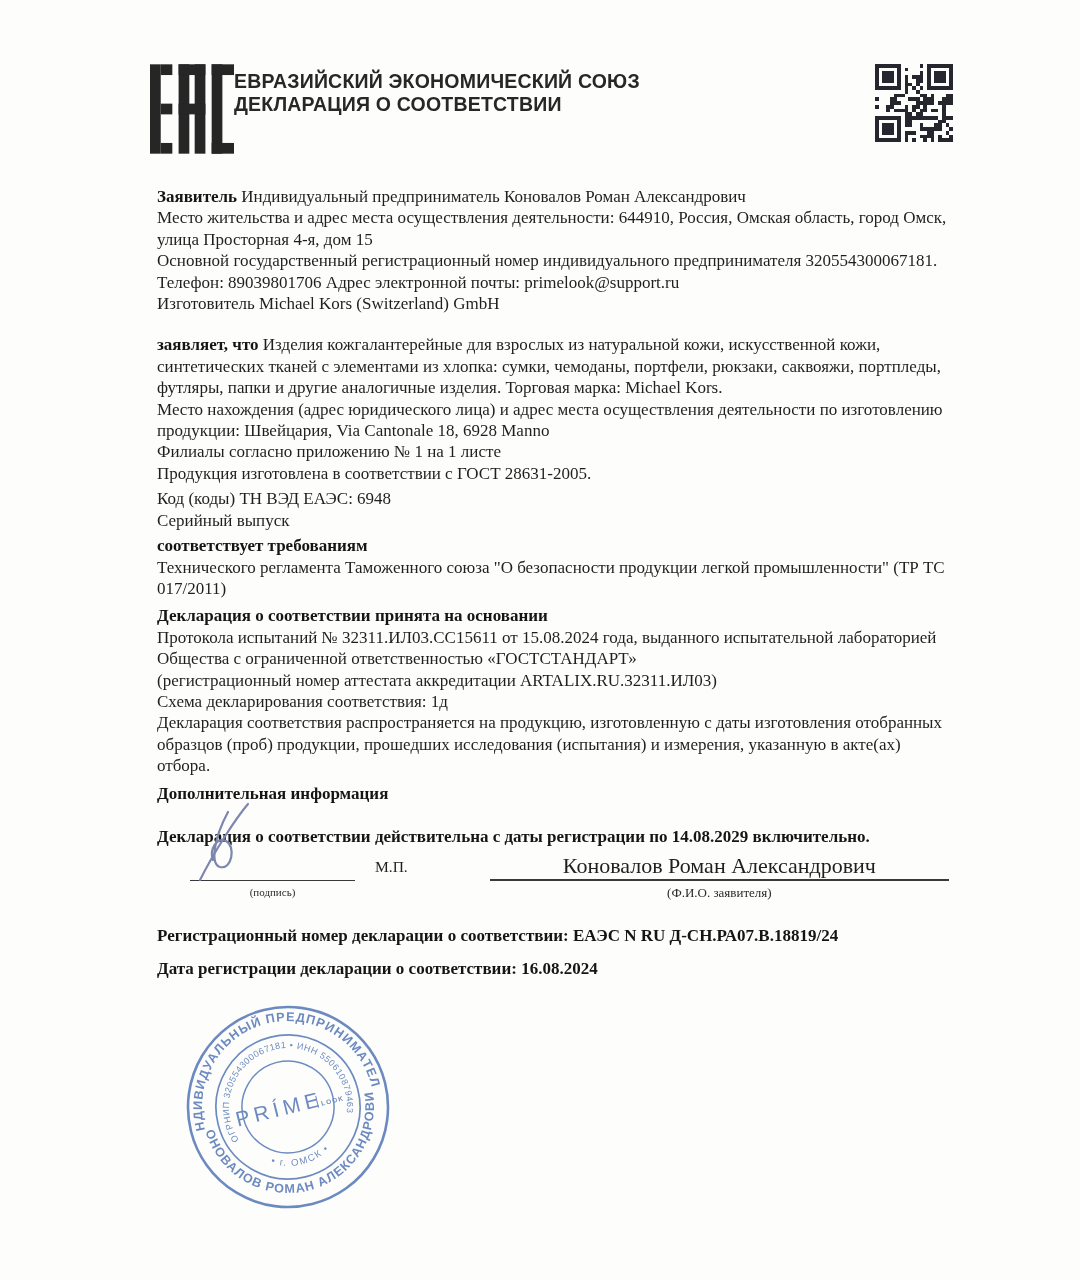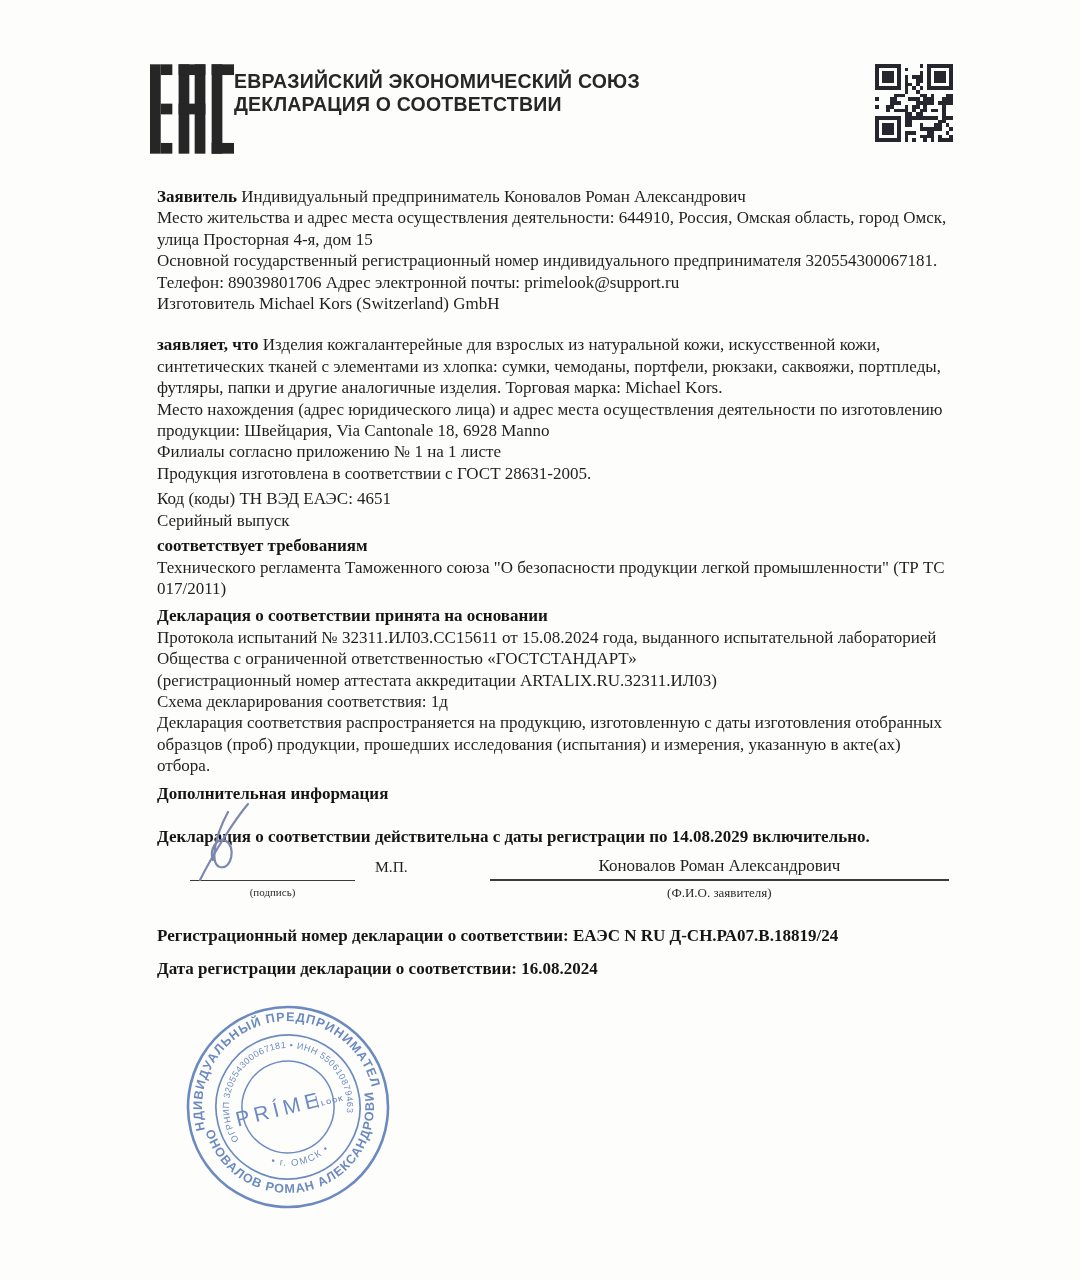--- a/index.html
+++ b/index.html
@@ -309,7 +309,7 @@
     <p class="para">Место нахождения (адрес юридического лица) и адрес места осуществления деятельности по изготовлению продукции: Швейцария, Via Cantonale 18, 6928 Manno</p>
     <p class="para">Филиалы согласно приложению № 1 на 1 листе</p>
     <p class="para">Продукция изготовлена в соответствии с ГОСТ 28631-2005.</p>
-    <p class="para mt-xs">Код (коды) ТН ВЭД ЕАЭС: 4651</p>
+    <p class="para mt-xs">Код (коды) ТН ВЭД ЕАЭС: 6948</p>
     <p class="para">Серийный выпуск</p>
 
     

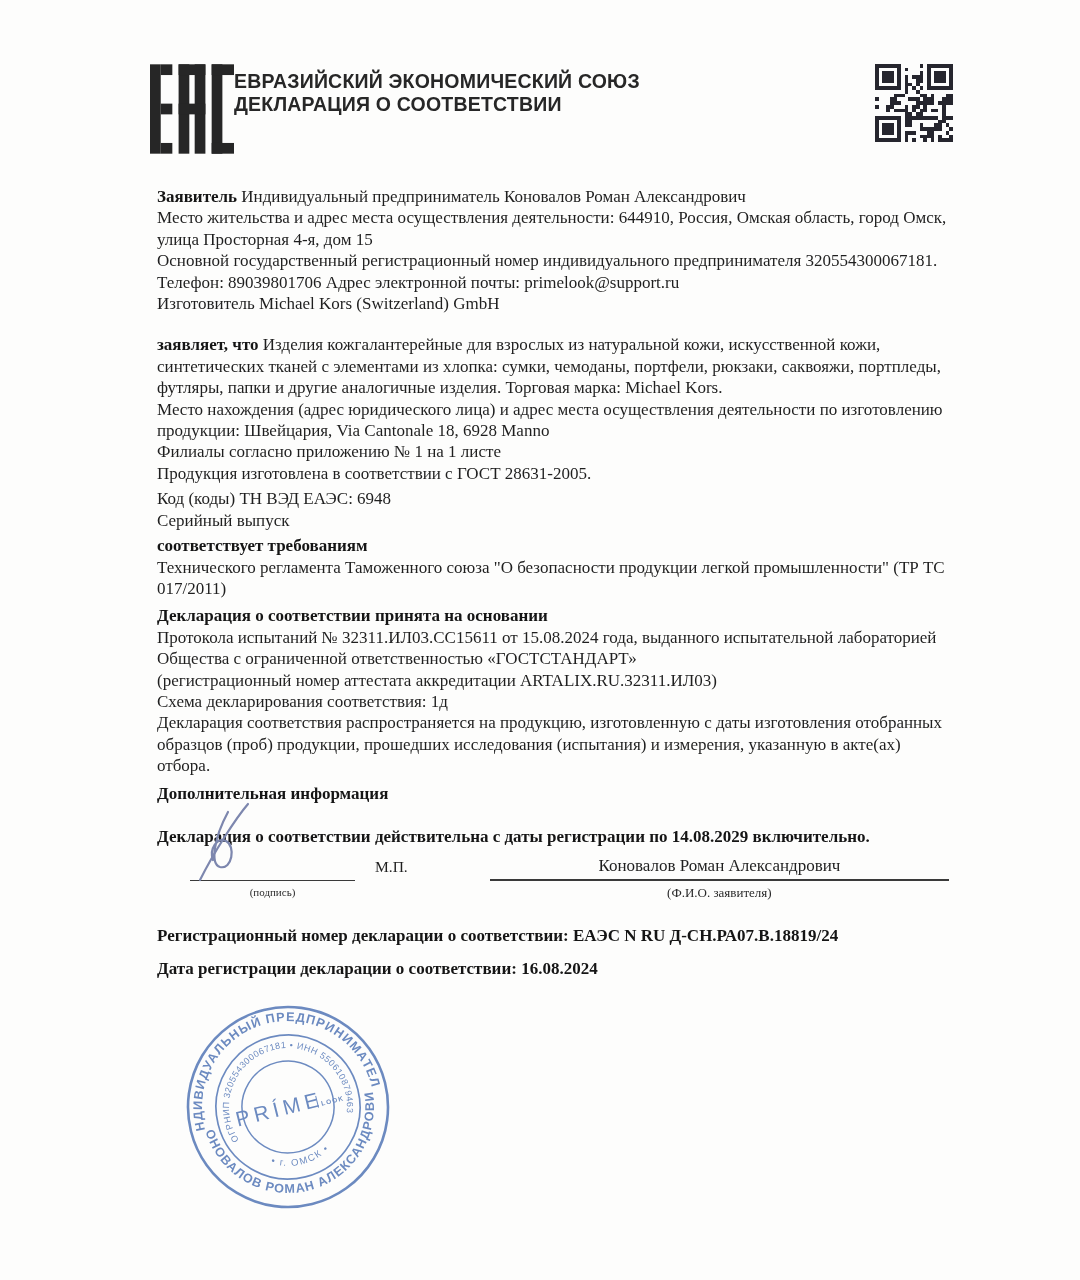--- a/index.html
+++ b/index.html
@@ -32,7 +32,7 @@
   .sig-caption{text-align:center;font-size:11px;color:#2a2a2a;padding-top:1px;}
   .sig-mp{margin-left:20px;padding-bottom:26px;font-size:15.5px;}
   .sig-right{flex:1;margin-left:82px;text-align:center;}
-  .sig-name{font-size:17px;padding-bottom:2px;border-bottom:2.2px solid #3a3a3a;text-align:center;}
+  .sig-name{font-size:22px;padding-bottom:2px;border-bottom:2.2px solid #3a3a3a;text-align:center;}
   .sig-right .sig-caption{font-size:13px;}
   
   .reg-line{font-weight:bold;color:#151515;margin-top:22px;}

